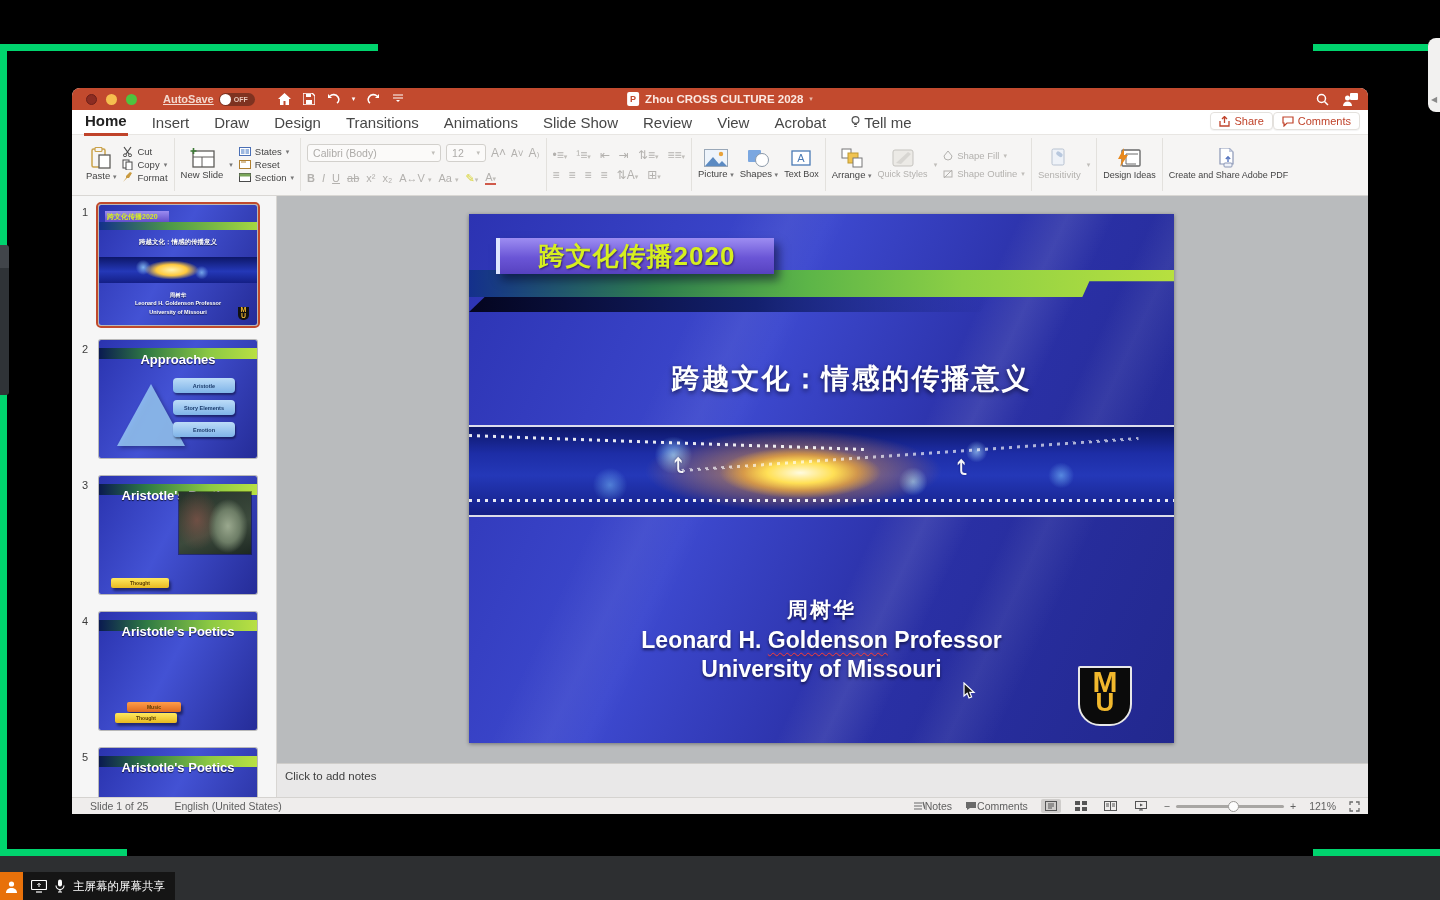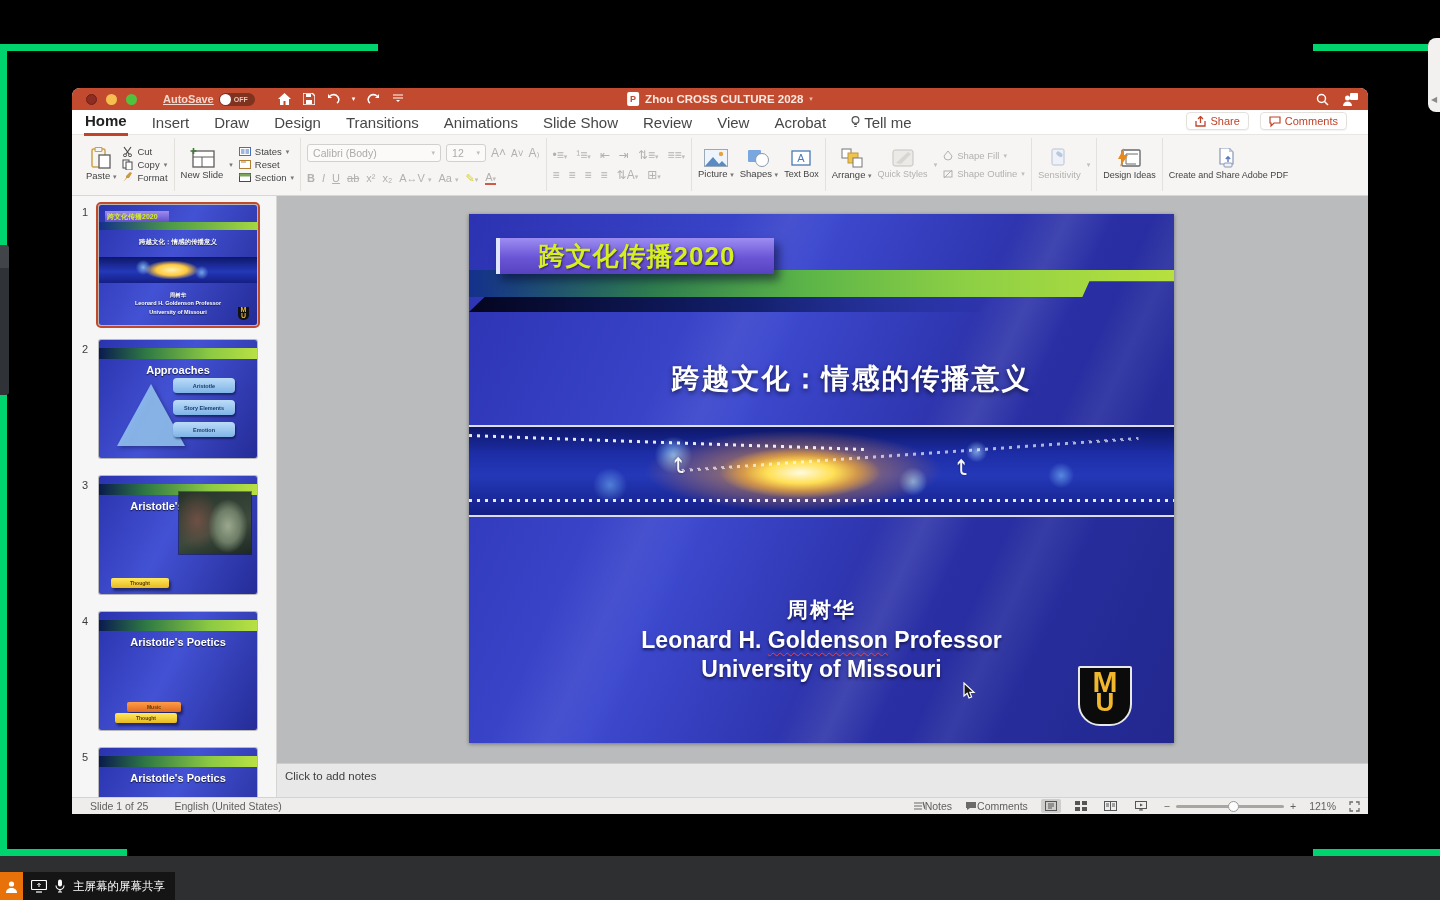--- a/index.html
+++ b/index.html
@@ -62,7 +62,7 @@
   .rtab-item { font-size:15px; color:#474747; margin-right:23px; padding:4px 1px; cursor:default; }
   .rtab-item.active { font-weight:bold; color:#222; border-bottom:3px solid #c0432a; }
   .tellme { display:flex; align-items:center; gap:4px;text-align:center; }
-  .chrome-btns { position:absolute; right:21px; top:2px; display:flex; gap:11px; }
+  .chrome-btns { position:absolute; right:8px; top:2px; display:flex; gap:0; }
   .chrome-btn { display:flex; align-items:center; gap:4px; background:#fff; border:1px solid #e4e1dd;
     border-radius:4px; padding:2px 8px; font-size:11px; color:#c0432a; box-shadow:0 1px 1px rgba(0,0,0,.05); }
 

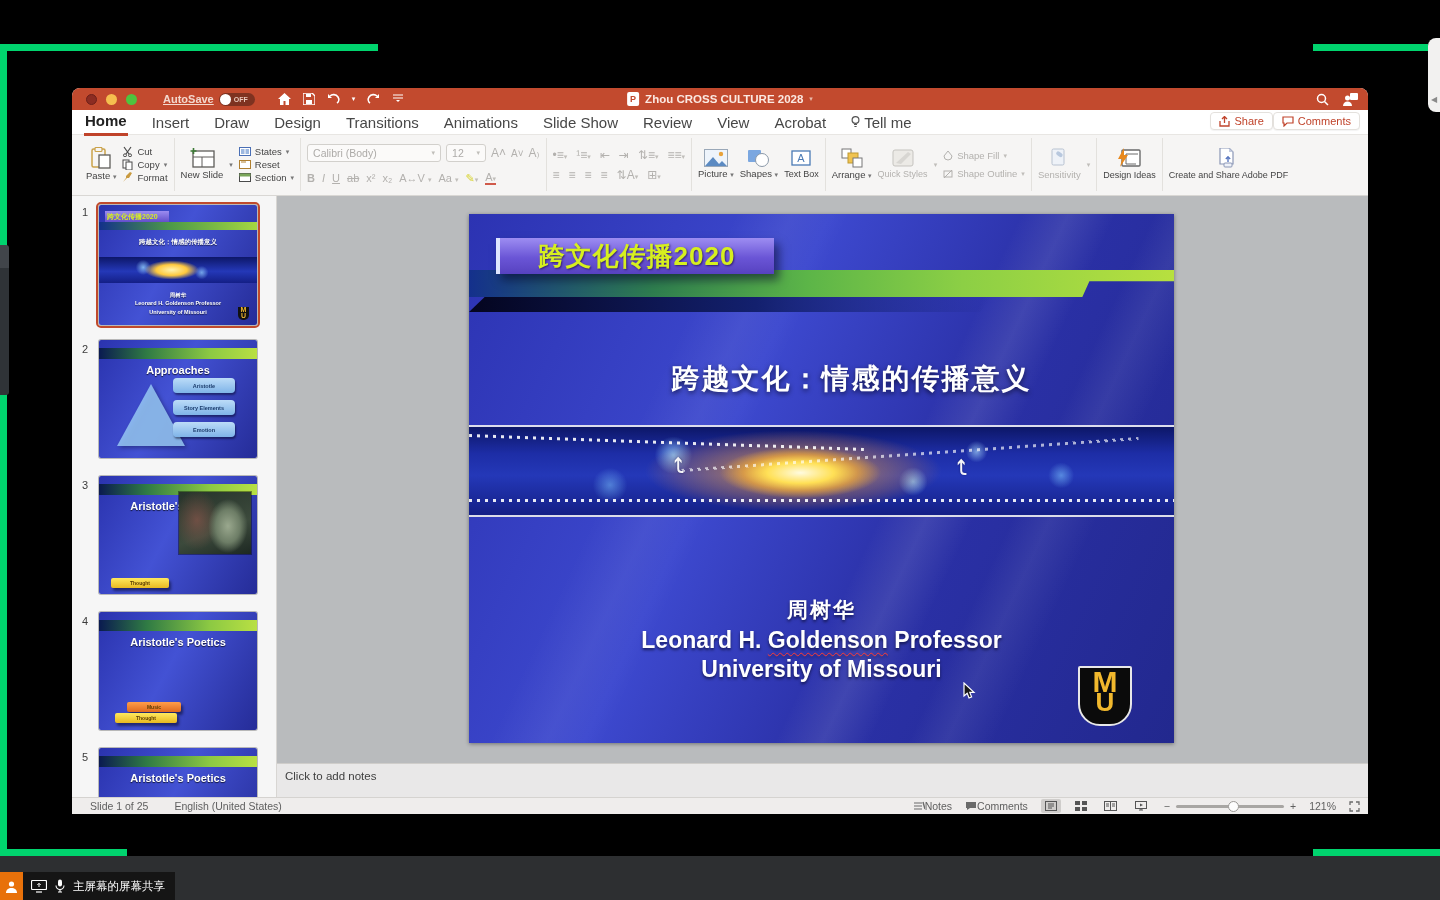--- a/index.html
+++ b/index.html
@@ -93,8 +93,8 @@
   .thumb.sel { outline:2px solid #c04a2c; outline-offset:1px; }
   .tbanner { position:absolute; left:0; right:0; top:8px; height:11px;
     background:linear-gradient(90deg,#0a1a50 0%,#2f7a44 30%,#8cc943 70%,#b9e043 100%); }
-  .tbanner span { position:absolute; left:0; right:0; top:16px; text-align:center; color:#fff;
-    font-size:11px; font-weight:bold; text-shadow:0 1px 1px rgba(0,0,0,.7); }
+  .tbanner span { position:absolute; left:0; right:0; top:4px; text-align:center; color:#fff;
+    font-size:13px; font-weight:bold; text-shadow:0 1px 1px rgba(0,0,0,.7); }
   .t1-purple { position:absolute; left:6px; top:6px; width:64px; height:12px;
     background:linear-gradient(180deg,#9b8cf0,#5d49c8); color:#d6ef1f; font-size:7px; font-weight:bold;
     display:flex; align-items:center; padding-left:2px; white-space:nowrap; overflow:hidden; }

